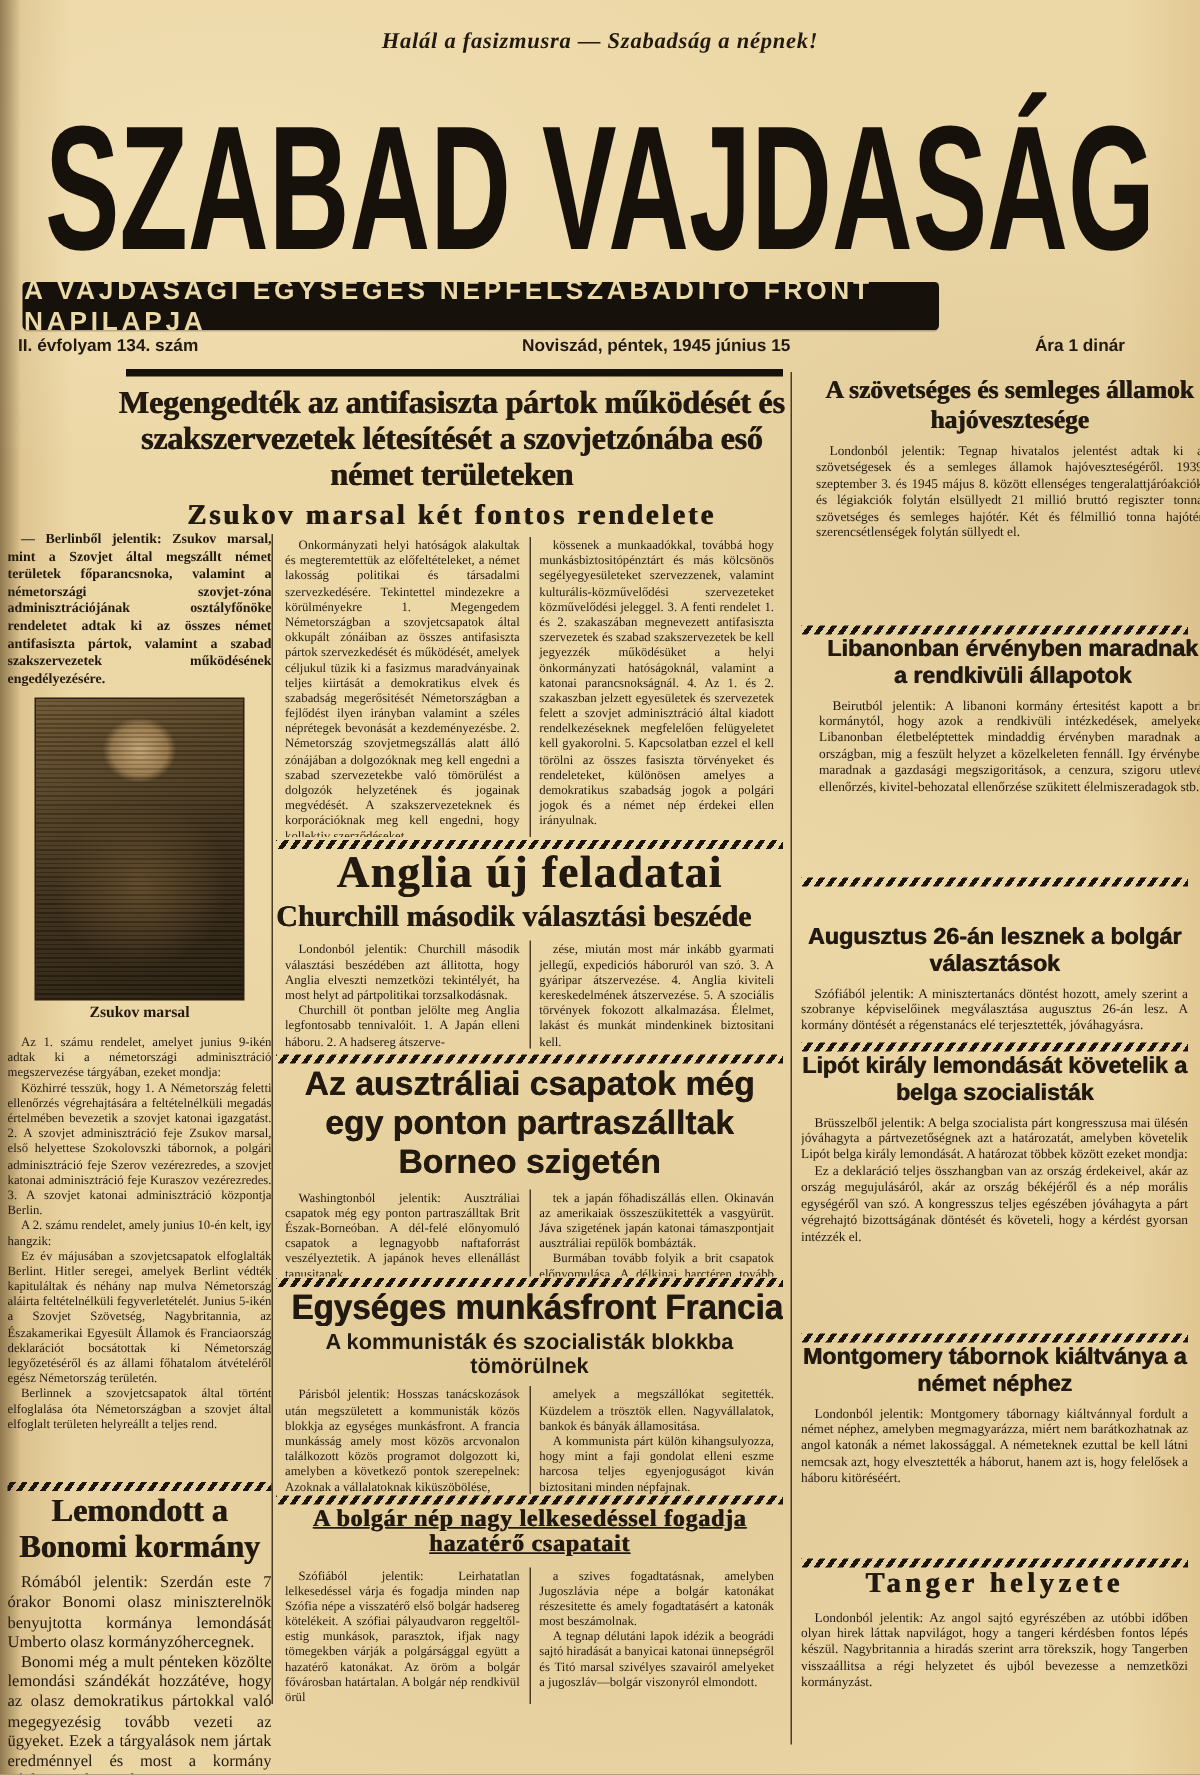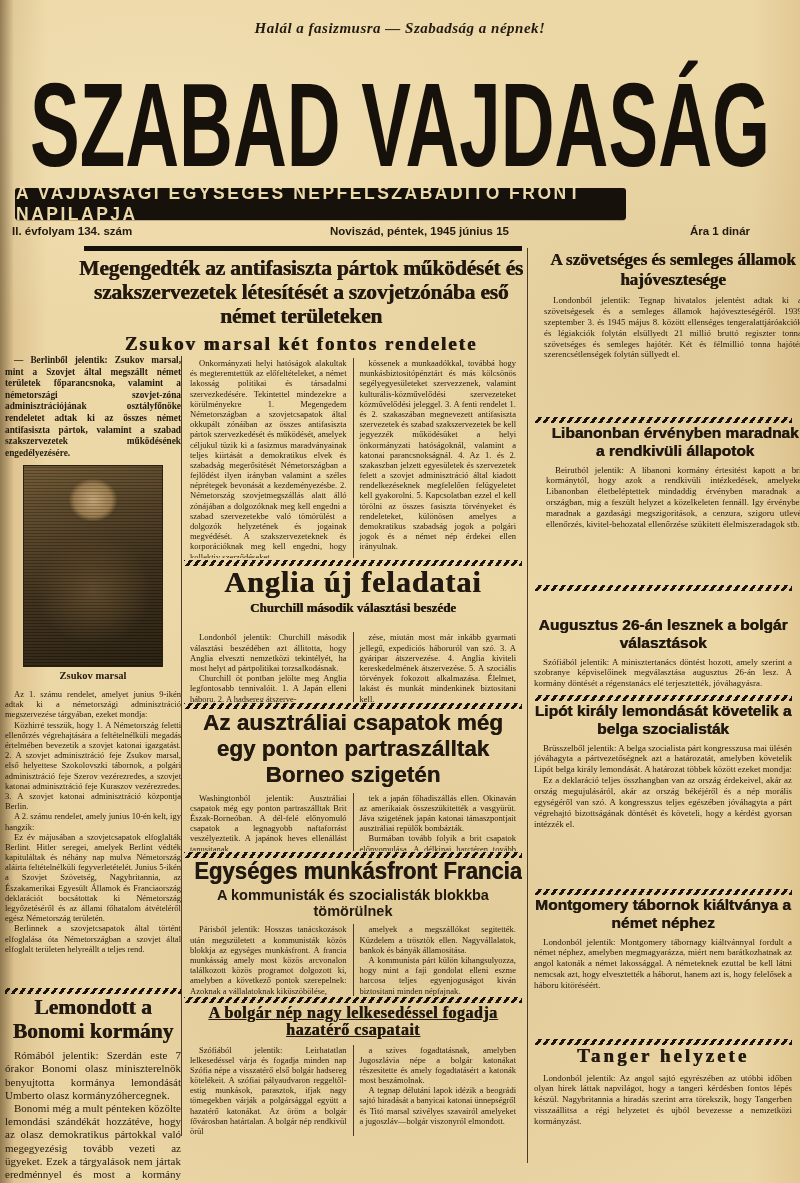--- a/index.html
+++ b/index.html
@@ -25,7 +25,7 @@
     letter-spacing:2.5px;color:#ecd9a8;box-shadow:0 0 0 1px #17110b, 0 2px 0 rgba(40,25,5,.25);}
   .dateline{top:225px;left:0;width:800px;height:18px;font-family:"Liberation Sans","DejaVu Sans",sans-serif;font-weight:bold;font-size:11.5px;padding-left:12px;}
   .dl-vol{position:absolute;left:12px;top:0;}
-  .dl-date{position:absolute;left:330px;top:0;}
+  .dl-date{position:absolute;left:348px;top:0;}
   .dl-price{position:absolute;right:62px;top:0;}
   .heavyrule{top:246px;left:84px;width:438px;height:5px;background:#17110b;}
 

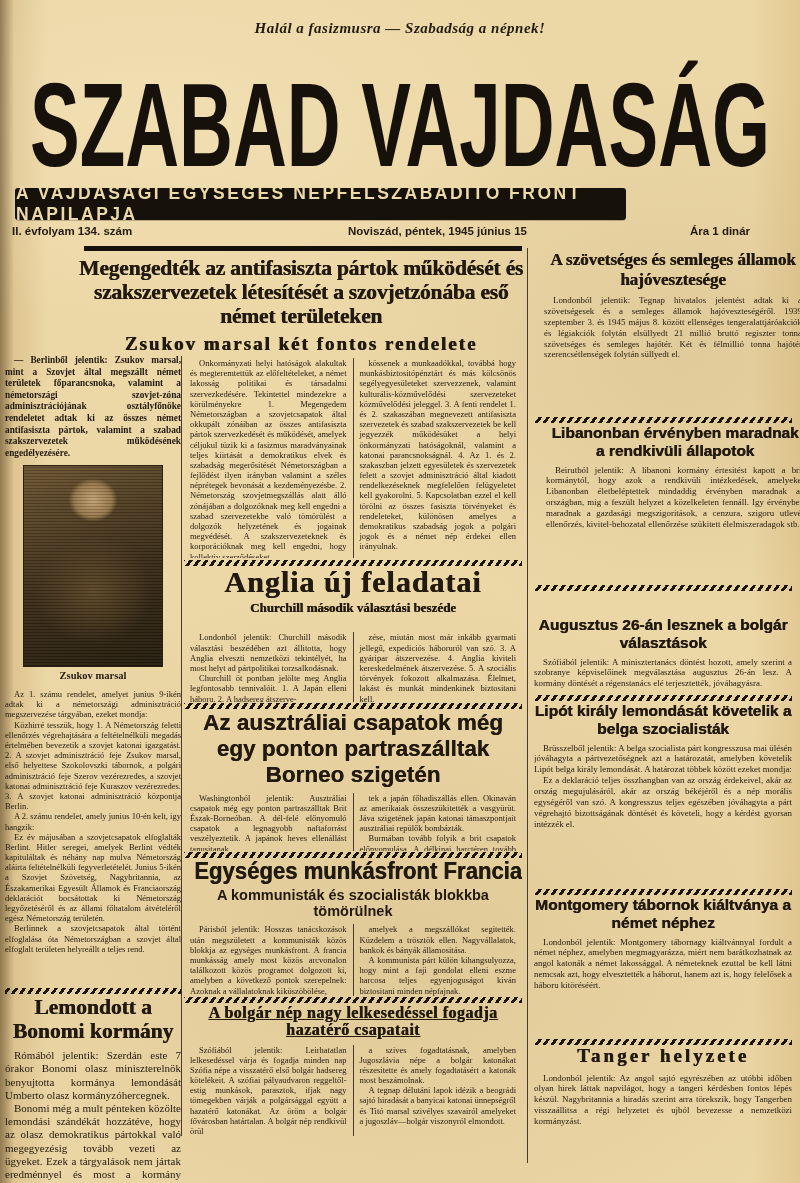--- a/index.html
+++ b/index.html
@@ -61,7 +61,7 @@
   .sec-head{font-weight:bold;text-align:center;line-height:1.08;text-shadow:.5px 0 0 currentColor;}
   .anglia{top:566px;height:136px;overflow:hidden;}
   .anglia .sec-head{font-size:30px;letter-spacing:1px;margin-bottom:2px;}
-  .anglia .sec-sub{font-size:13px;font-weight:bold;text-align:center;margin-bottom:16px;text-shadow:.4px 0 0 currentColor;}
+  .anglia .sec-sub{font-size:20px;font-weight:bold;text-align:left;margin-bottom:4px;text-shadow:.4px 0 0 currentColor;}
   .ausztralia{top:710px;height:141px;overflow:hidden;}
   .ausztralia .sec-head{font-family:"Liberation Sans","DejaVu Sans",sans-serif;font-size:22.5px;line-height:1.15;margin-bottom:5px;text-shadow:.3px 0 0 currentColor;}
   .egyseges{top:859px;height:137px;overflow:hidden;}

